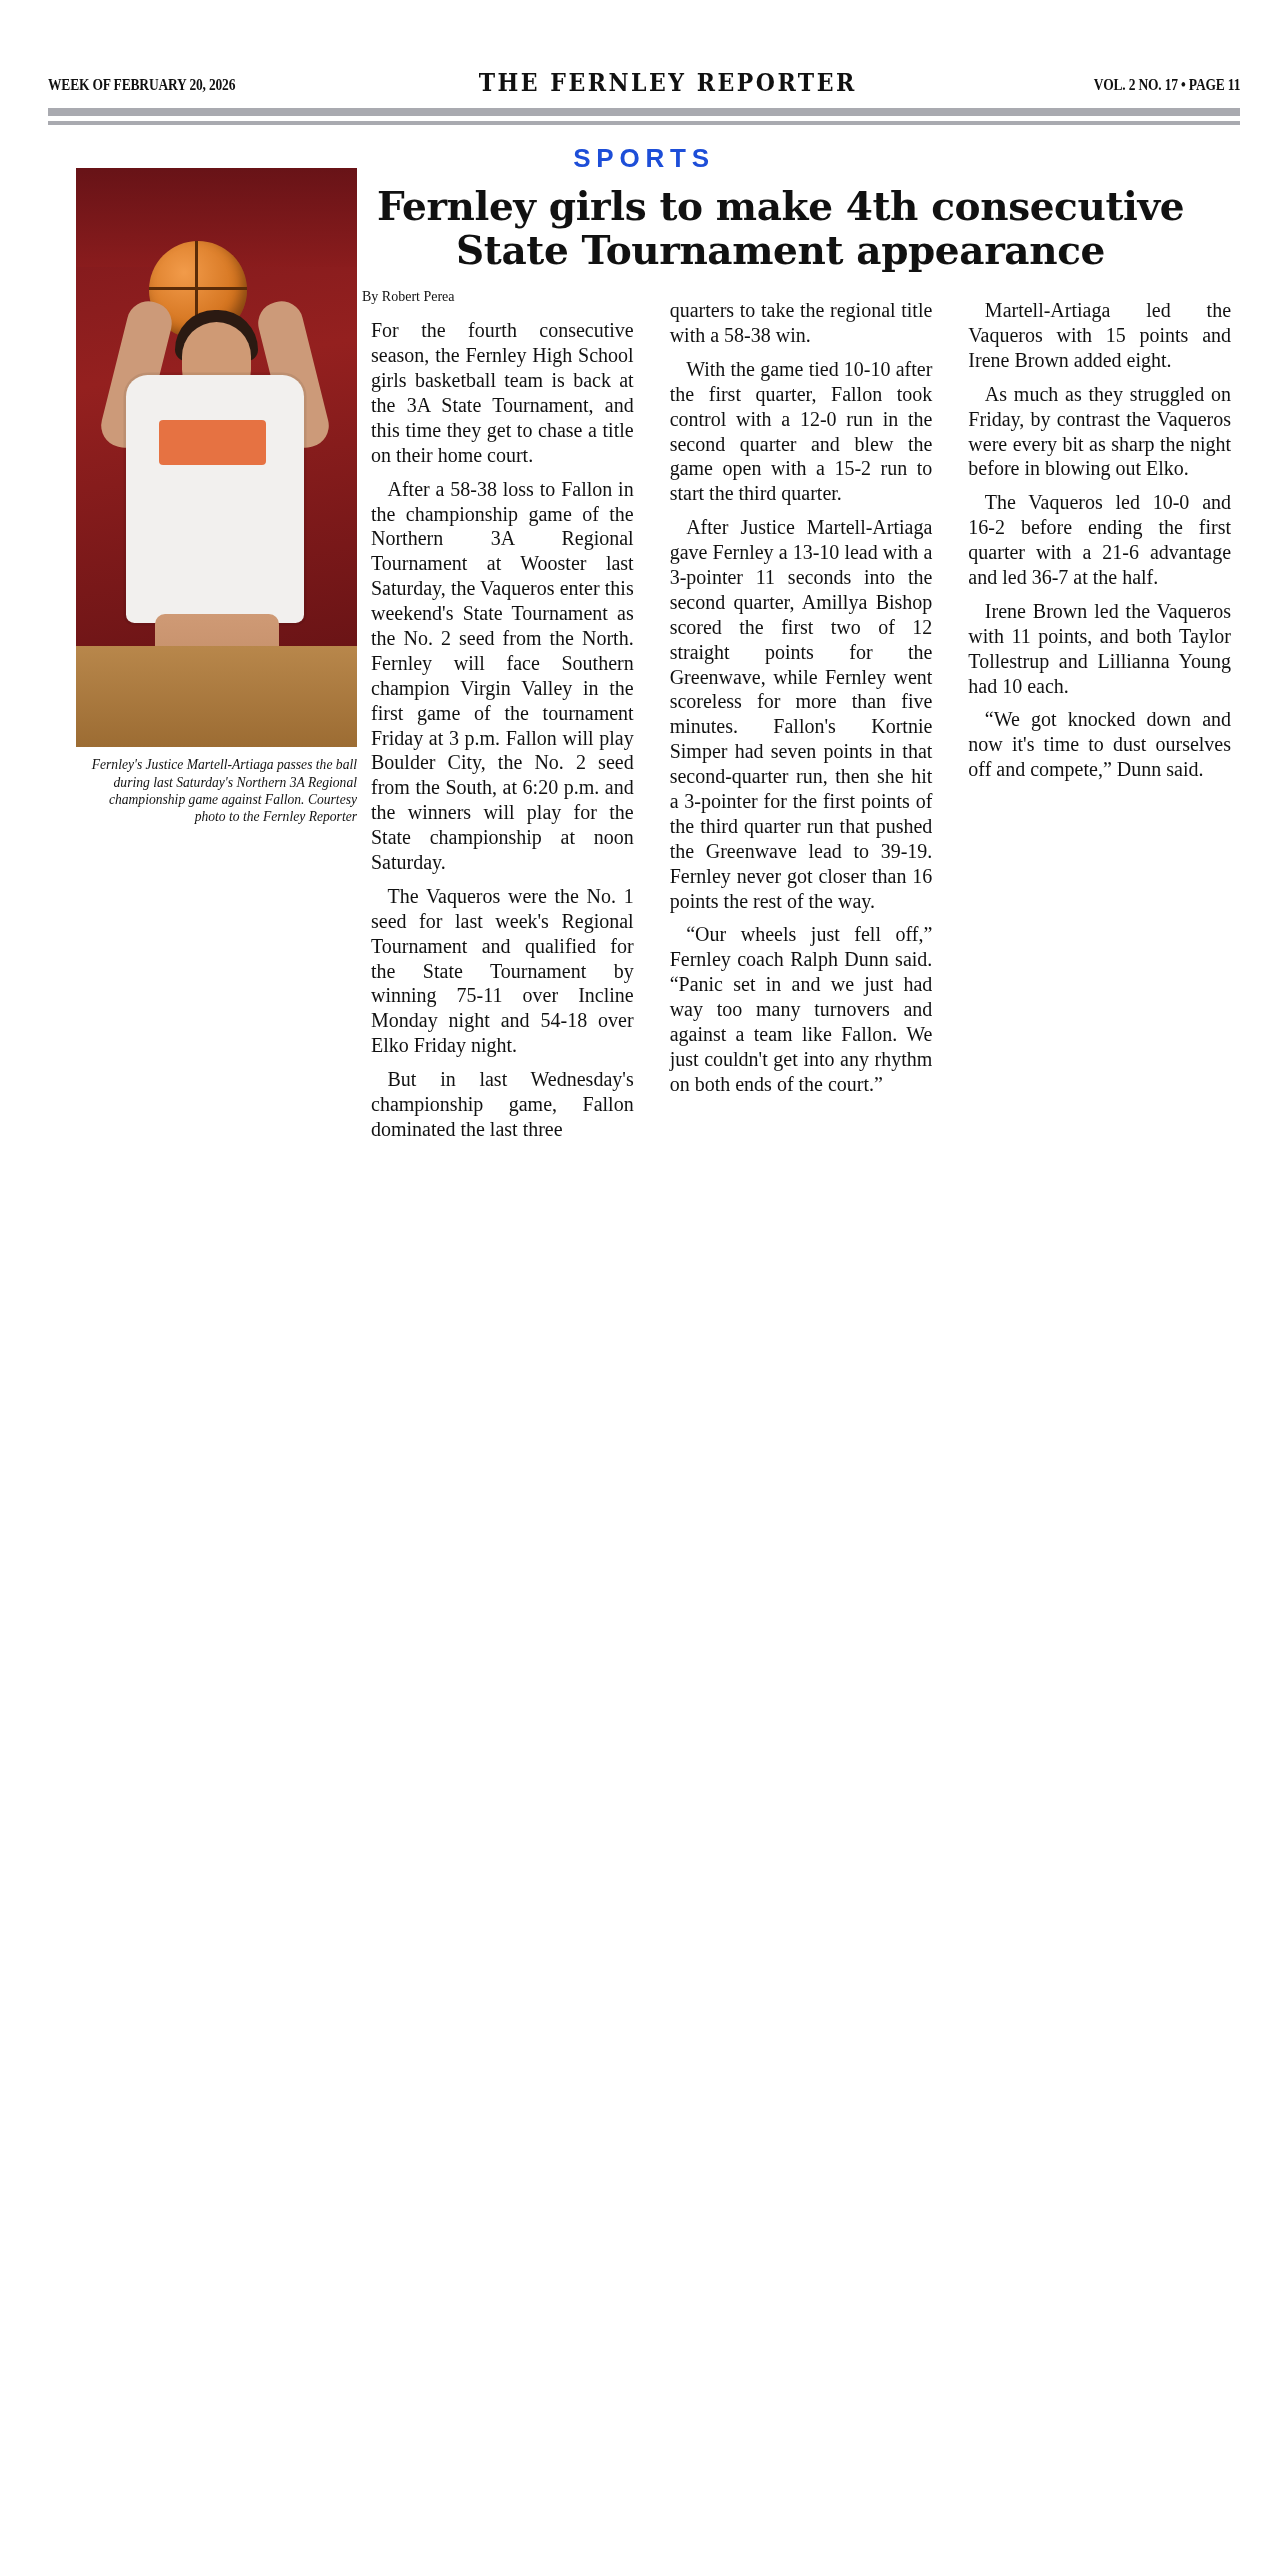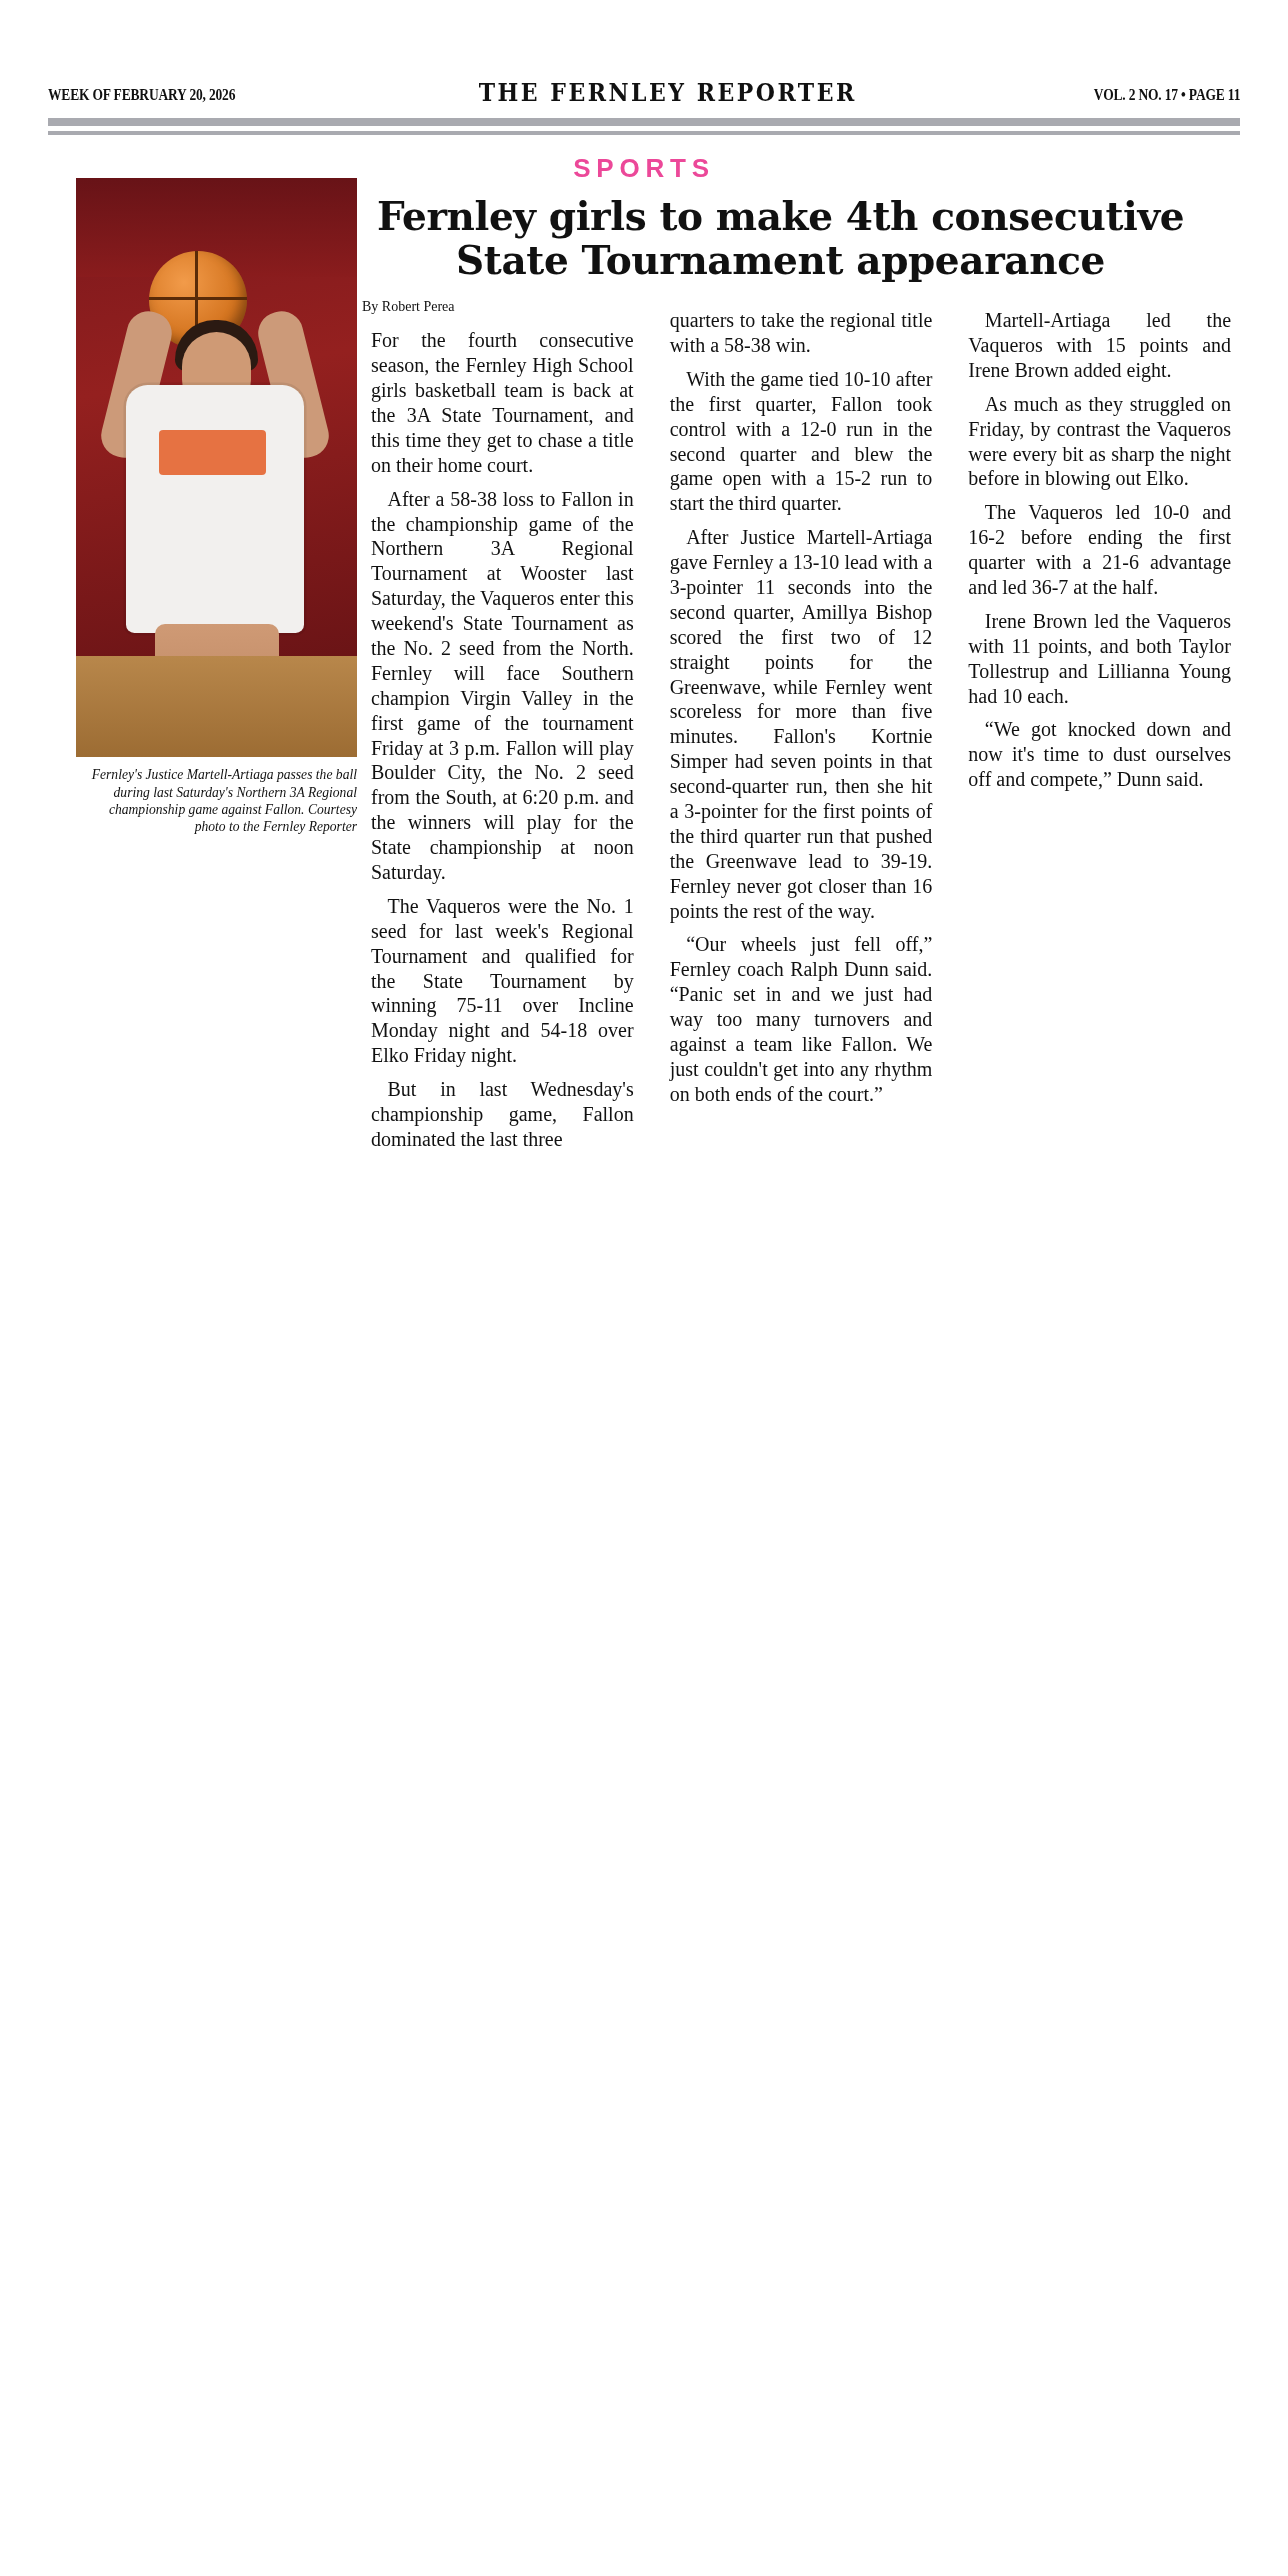--- a/index.html
+++ b/index.html
@@ -12,7 +12,7 @@
     position:relative;
     overflow:hidden;
   }
-  .page { width:1288px; height:2576px; position:relative; padding:15px 48px; }
+  .page { width:1288px; height:2576px; position:relative; padding:5px 48px; }
 
   
   .masthead { display:flex; align-items:baseline; justify-content:space-between; padding-top:64px; }

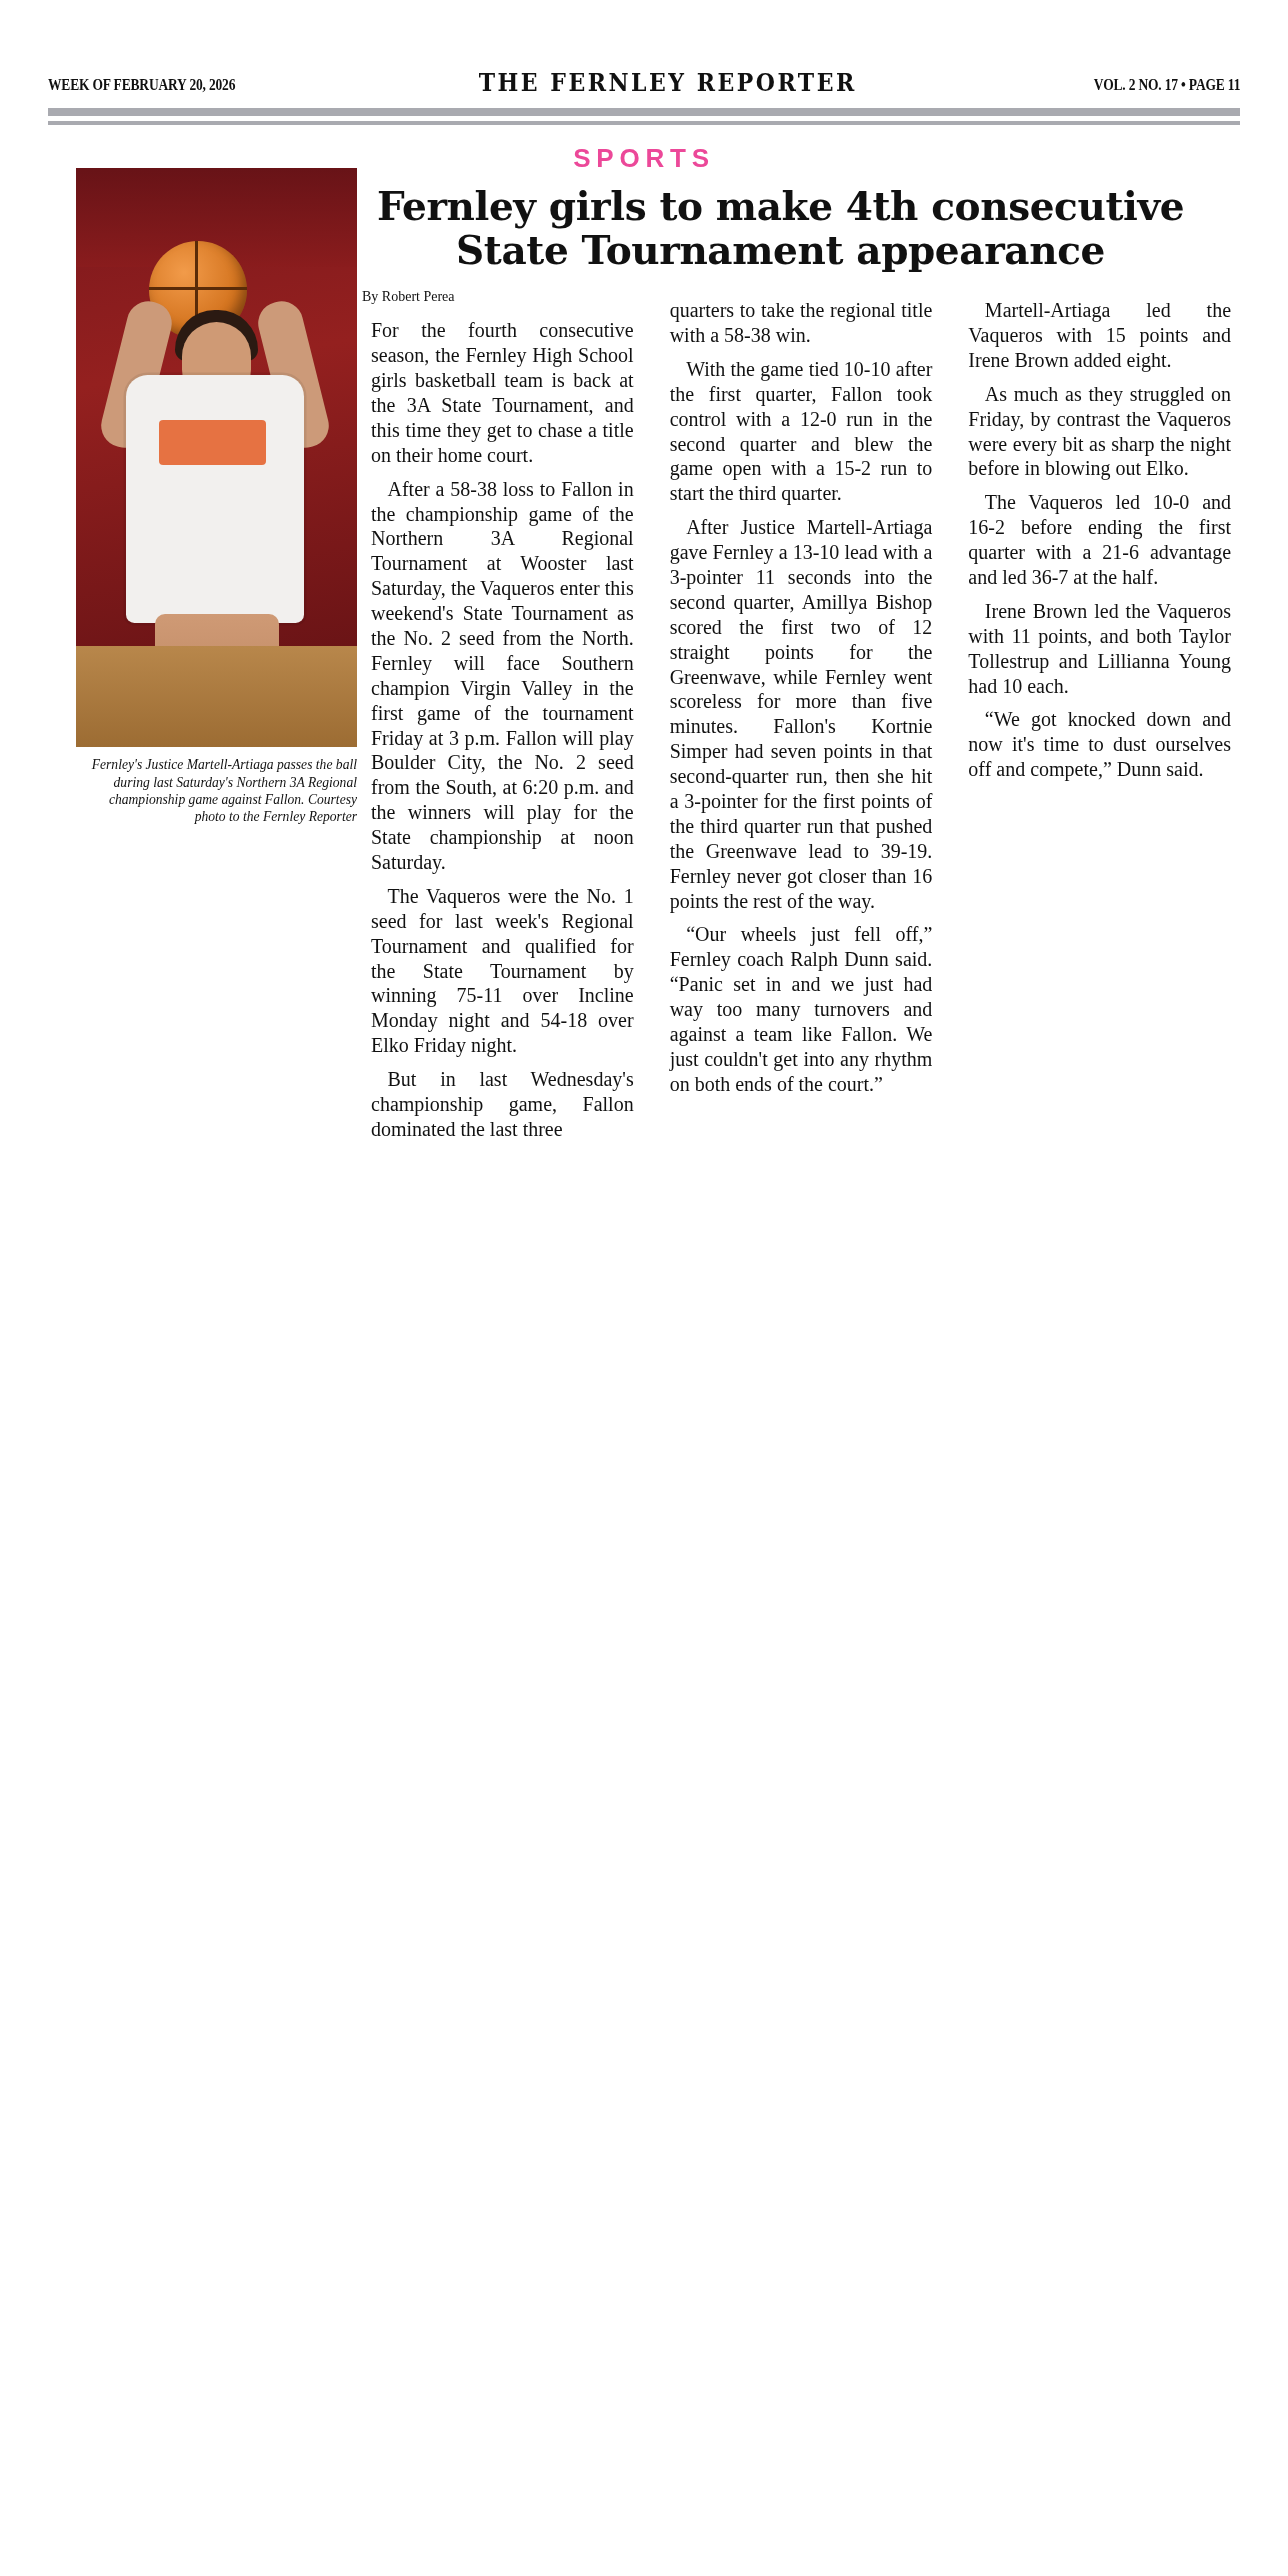--- a/index.html
+++ b/index.html
@@ -32,7 +32,7 @@
 
   
   .kicker {
-    text-align:center; color:#ec4899;
+    text-align:center; color:#1d4ed8;
     font-family:"Liberation Sans", sans-serif;
     font-weight:bold; font-size:26px; letter-spacing:5.8px;
     margin-top:18px;

